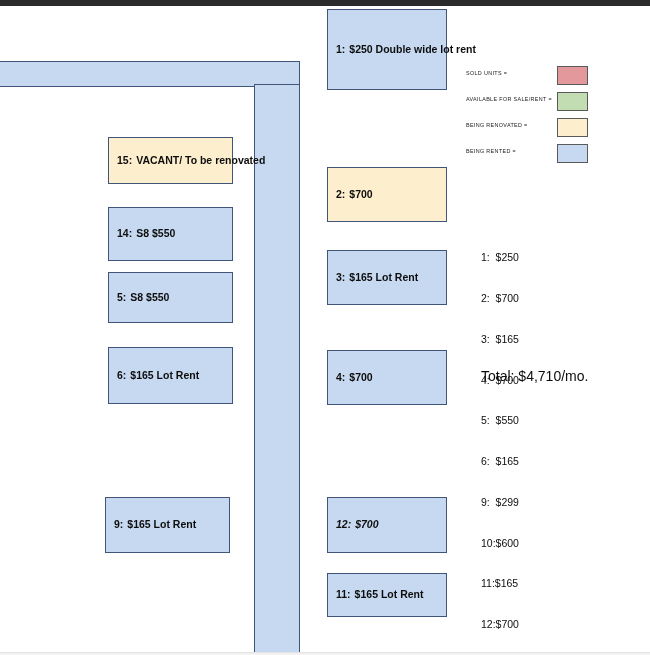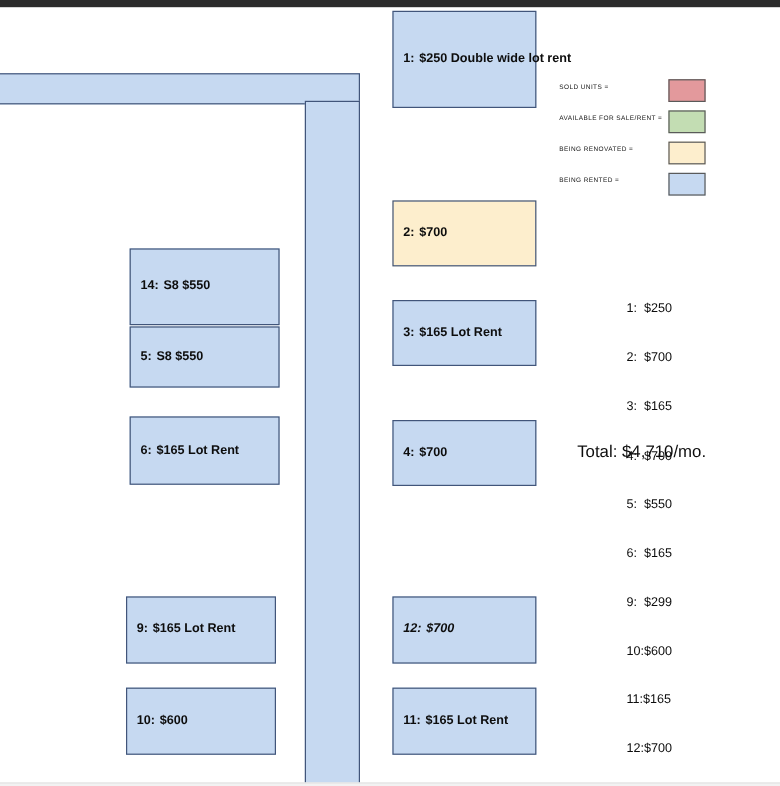--- a/index.html
+++ b/index.html
@@ -148,6 +148,10 @@
   <div class="road road-horizontal"></div>
   <div class="road road-vertical"></div>
 
+  <div class="lot fill-renovated" style="left:108px; top:137px; width:125px; height:47px;">
+    <span class="num">15:</span>
+    <span class="desc">VACANT/ To be renovated</span>
+  </div>
 
   <div class="lot fill-rented" style="left:108px; top:207px; width:125px; height:64px;">
     <span class="num">14:</span>

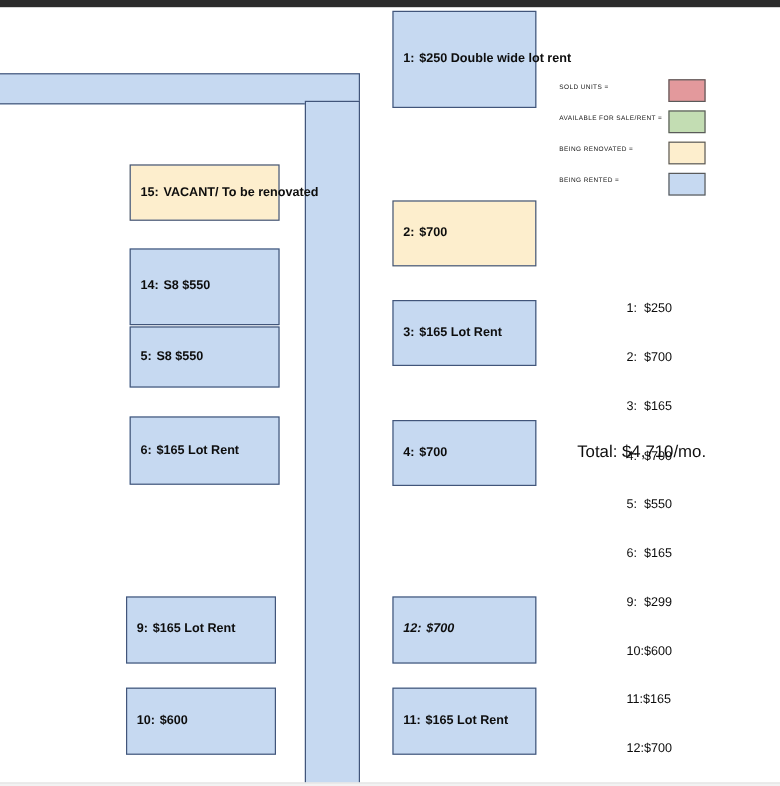--- a/index.html
+++ b/index.html
@@ -153,7 +153,7 @@
     <span class="desc">VACANT/ To be renovated</span>
   </div>
 
-  <div class="lot fill-rented" style="left:108px; top:207px; width:125px; height:64px;">
+  <div class="lot fill-rented" style="left:108px; top:207px; width:125px; height:54px;">
     <span class="num">14:</span>
     <span class="desc">S8 $550</span>
   </div>

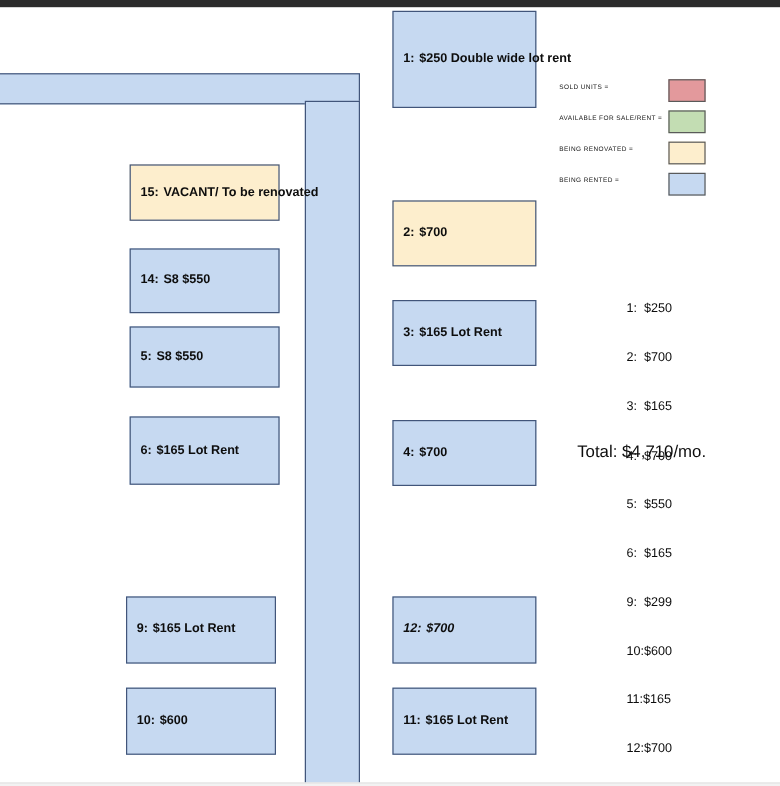--- a/index.html
+++ b/index.html
@@ -127,7 +127,6 @@
   }
   .price-row {
     display: block;
-    margin-left: 41px;
   }
   .price-total {
     position: absolute;

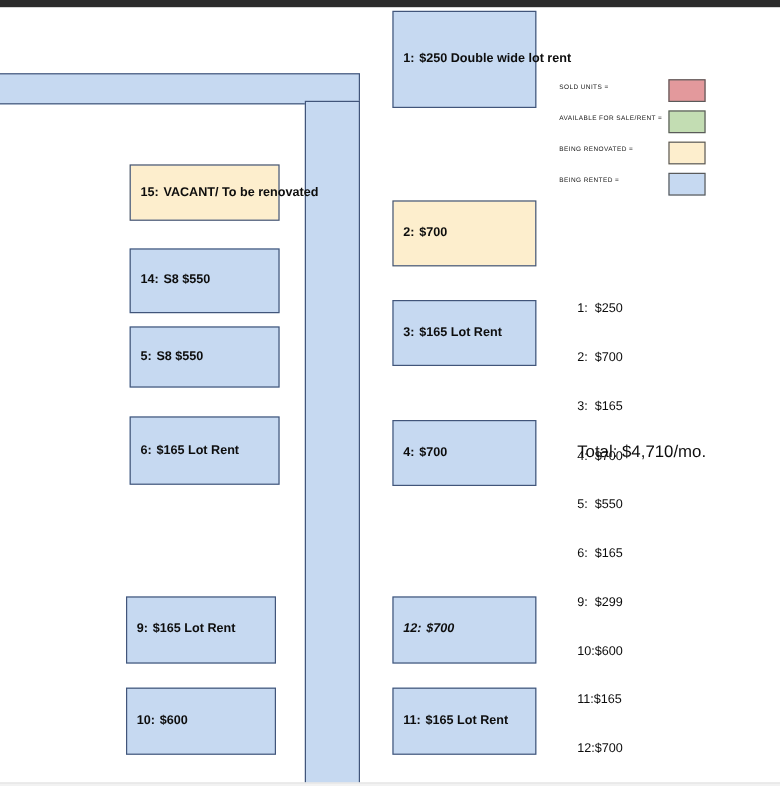--- a/index.html
+++ b/index.html
@@ -172,10 +172,6 @@
     <span class="desc">$165 Lot Rent</span>
   </div>
 
-  <div class="lot fill-rented" style="left:105px; top:573px; width:125px; height:56px;">
-    <span class="num">10:</span>
-    <span class="desc">$600</span>
-  </div>
 
   <div class="lot fill-rented" style="left:327px; top:9px; width:120px; height:81px;">
     <span class="num">1:</span>

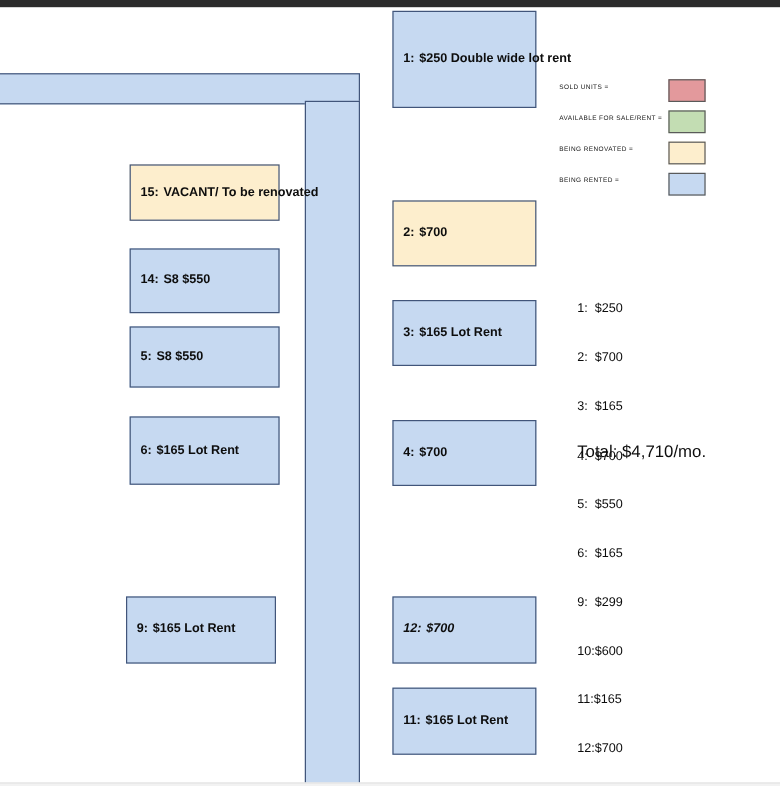--- a/index.html
+++ b/index.html
@@ -198,7 +198,7 @@
     <span class="desc">$700</span>
   </div>
 
-  <div class="lot fill-rented" style="left:327px; top:573px; width:120px; height:56px;">
+  <div class="lot fill-rented" style="left:327px; top:573px; width:120px; height:44px;">
     <span class="num">11:</span>
     <span class="desc">$165 Lot Rent</span>
   </div>

